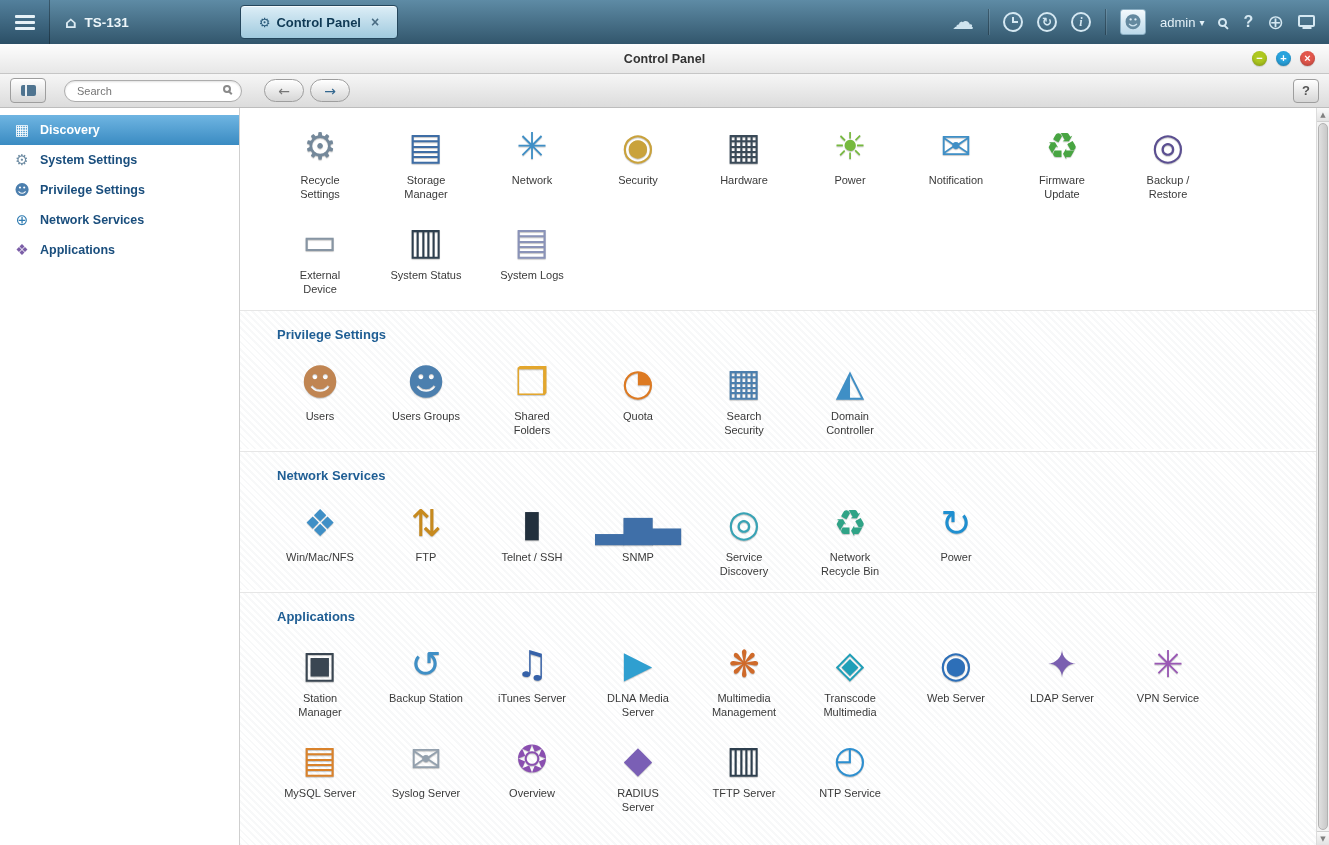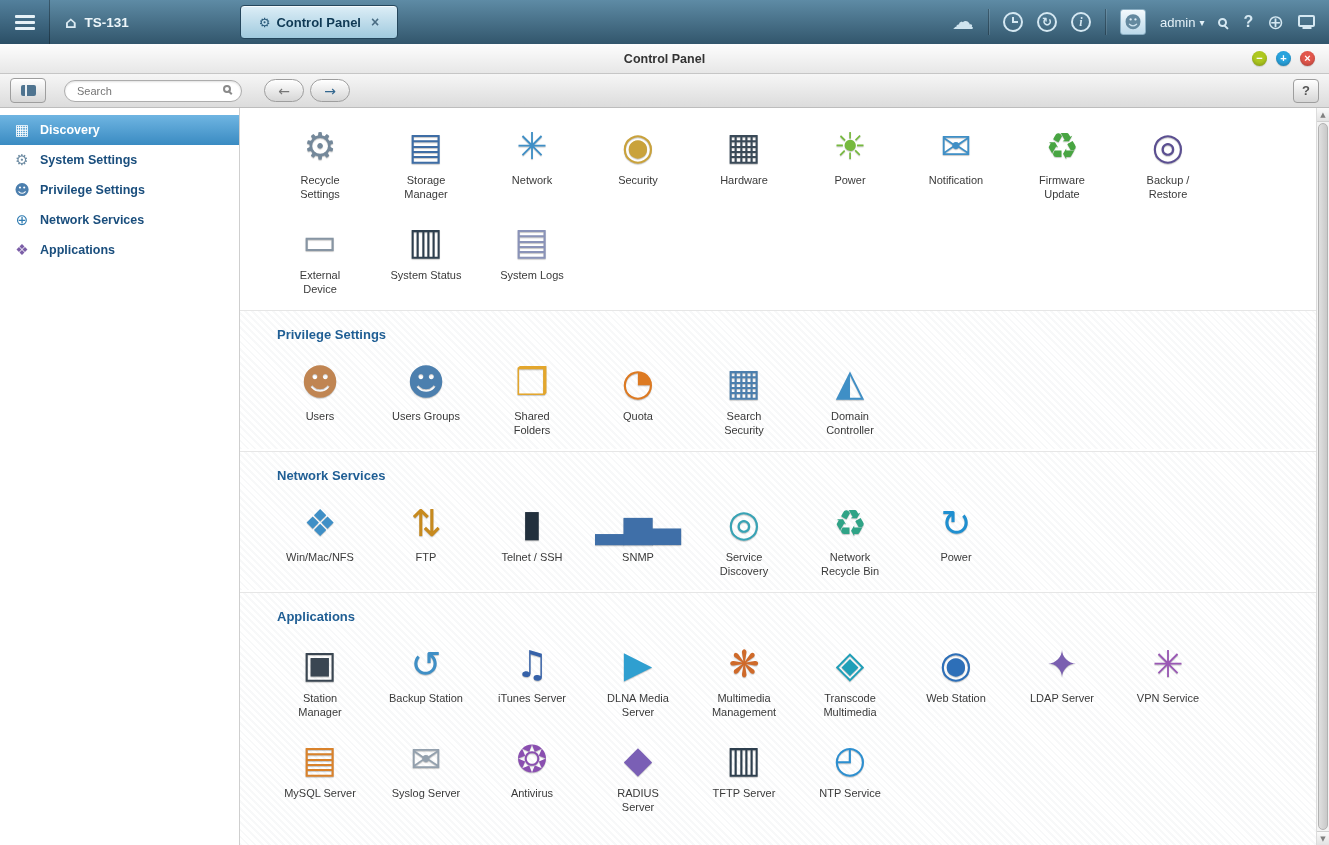--- a/index.html
+++ b/index.html
@@ -383,7 +383,7 @@
   </div>
             <div class="cell">
     <span class="cell-icon" style="color: rgb(45, 111, 184);">◉</span>
-    <span class="cell-label">Web Station</span>
+    <span class="cell-label">Web Server</span>
   </div>
             <div class="cell">
     <span class="cell-icon" style="color: rgb(122, 95, 176);">✦</span>

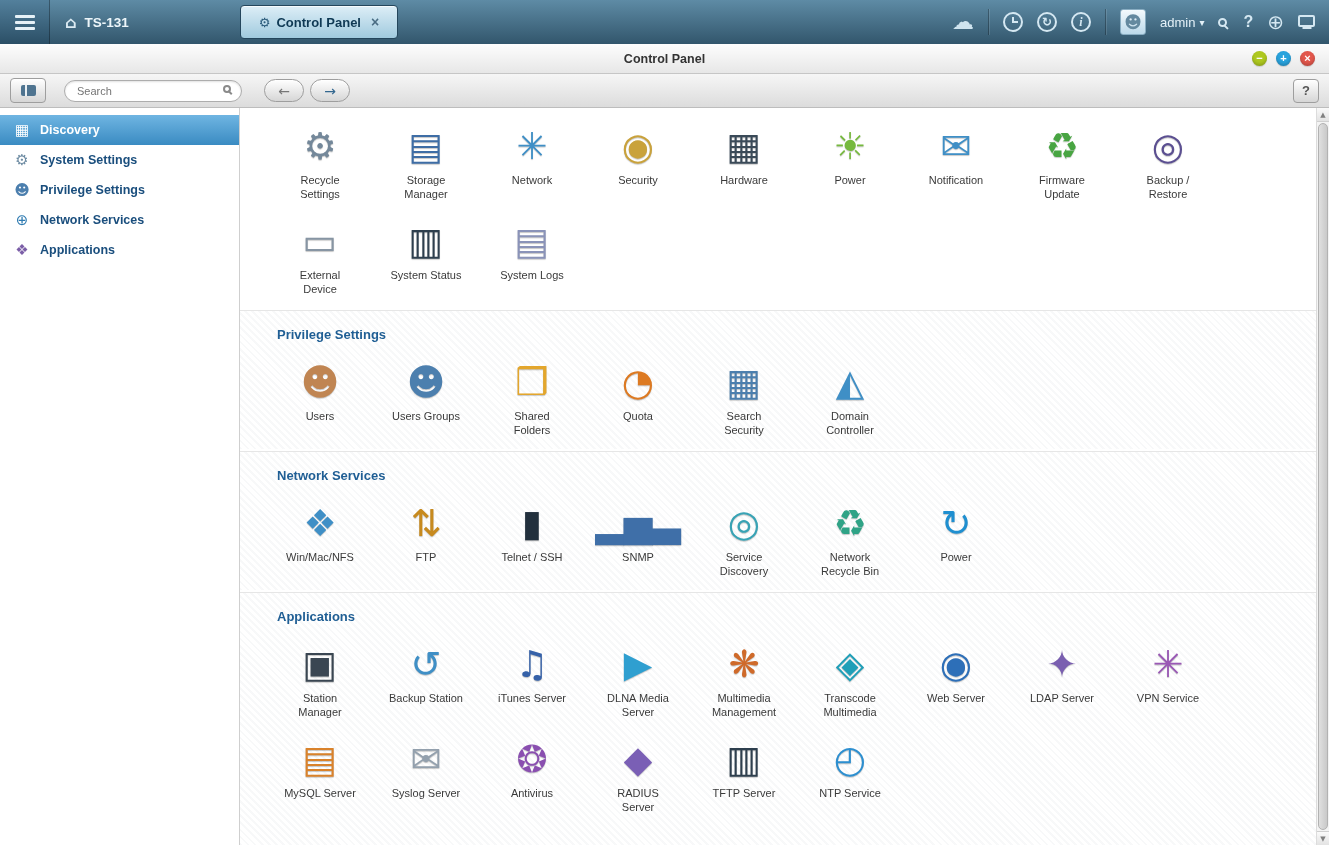--- a/index.html
+++ b/index.html
@@ -403,7 +403,7 @@
   </div>
             <div class="cell">
     <span class="cell-icon" style="color: rgb(138, 79, 176);">❂</span>
-    <span class="cell-label">Antivirus</span>
+    <span class="cell-label">Overview</span>
   </div>
             <div class="cell">
     <span class="cell-icon" style="color: rgb(122, 95, 181);">◆</span>

